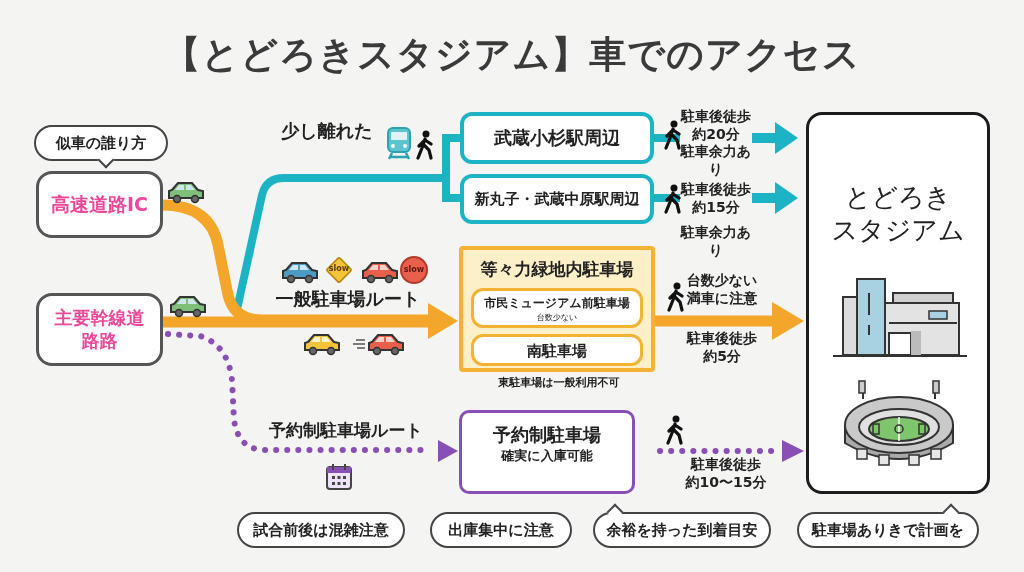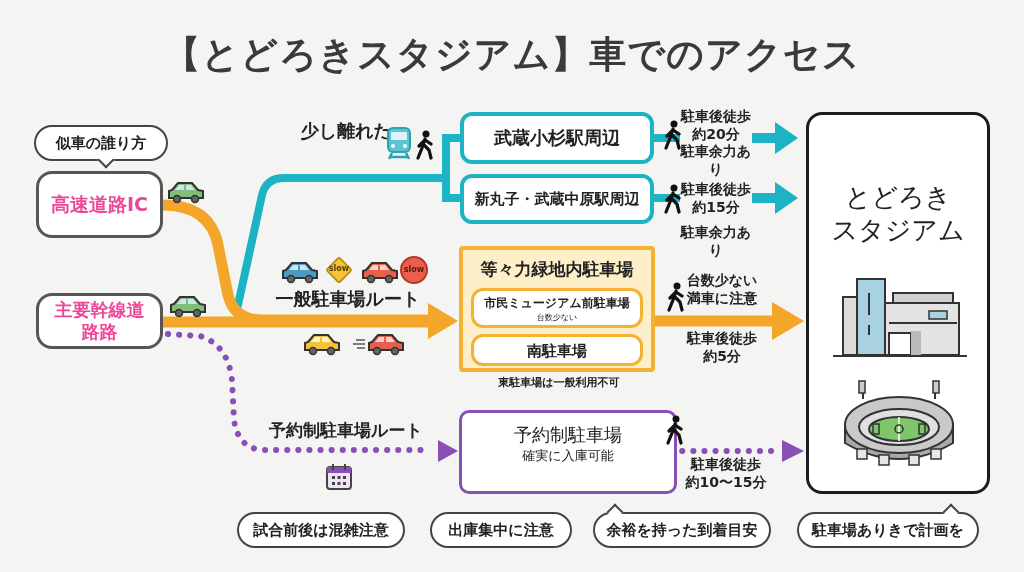--- a/index.html
+++ b/index.html
@@ -112,7 +112,7 @@
     <circle cx="29" cy="19" r="3.5" fill="#666" stroke="#333" stroke-width="1.5"></circle>
 </svg>
 
-<div class="lbl" style="left:262px; top:120px; width:130px; font-size:18px;text-align:right;">
+<div class="lbl" style="left:262px; top:120px; width:130px; font-size:18px;">
   <div>少し離れた</div>
 </div>
 <svg class="icon" style="left:386px;top:126px" width="26" height="34" viewBox="0 0 26 34">

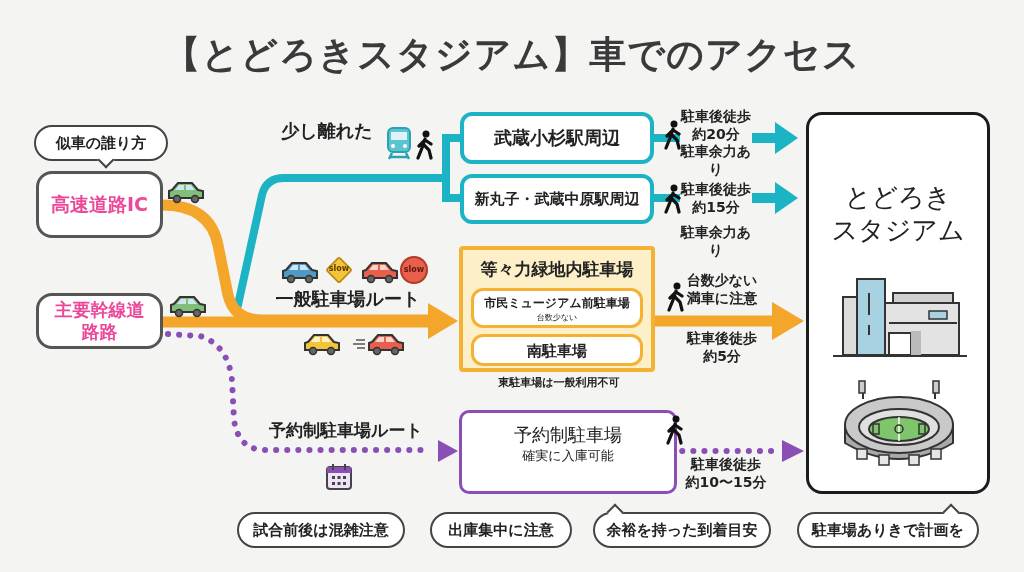--- a/index.html
+++ b/index.html
@@ -95,7 +95,7 @@
 <div class="node" style="left:36px; top:171px; width:127px; height:67px; font-size:19px;">
   <span>高速道路IC</span>
 </div>
-<div class="node" style="left:36px; top:293px; width:127px; height:56px; font-size:18px; padding:0 10px;">
+<div class="node" style="left:36px; top:293px; width:127px; height:73px; font-size:18px; padding:0 10px;">
   <span>主要幹線道路路</span>
 </div>
 

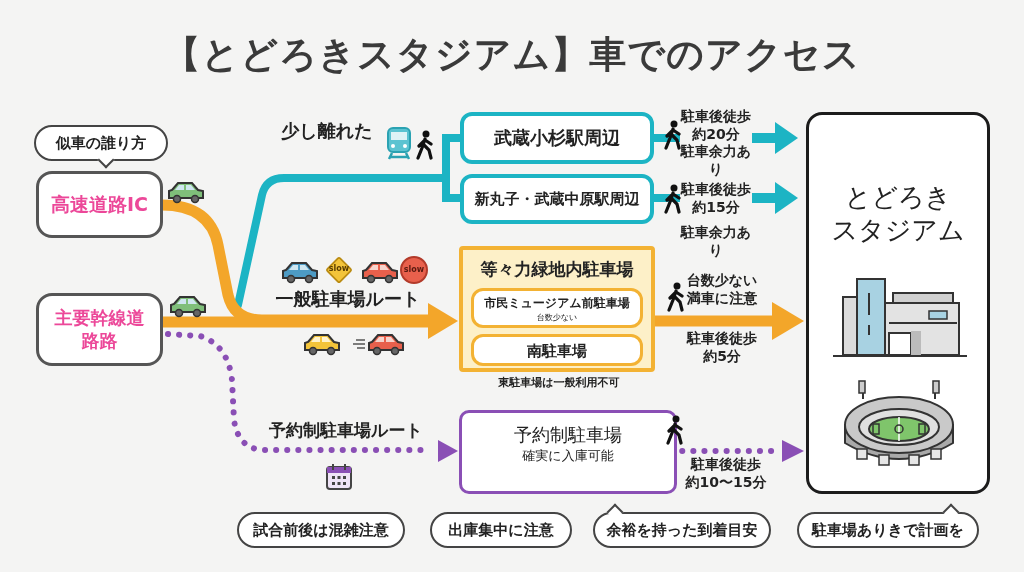--- a/index.html
+++ b/index.html
@@ -45,9 +45,9 @@
       text-align: center; font-weight: bold; color: #222;
     }
     .purple-box {
-      position: absolute; left: 459px; top: 410px; width: 218px; height: 84px;
+      position: absolute; left: 459px; top: 410px; width: 176px; height: 84px;
       background: #fff; border: 3px solid #8a4fb5; border-radius: 10px;
-      text-align: center; font-weight: normal;
+      text-align: center; font-weight: bold;
     }
     .stadium {
       position: absolute; left: 806px; top: 112px; width: 184px; height: 382px;

